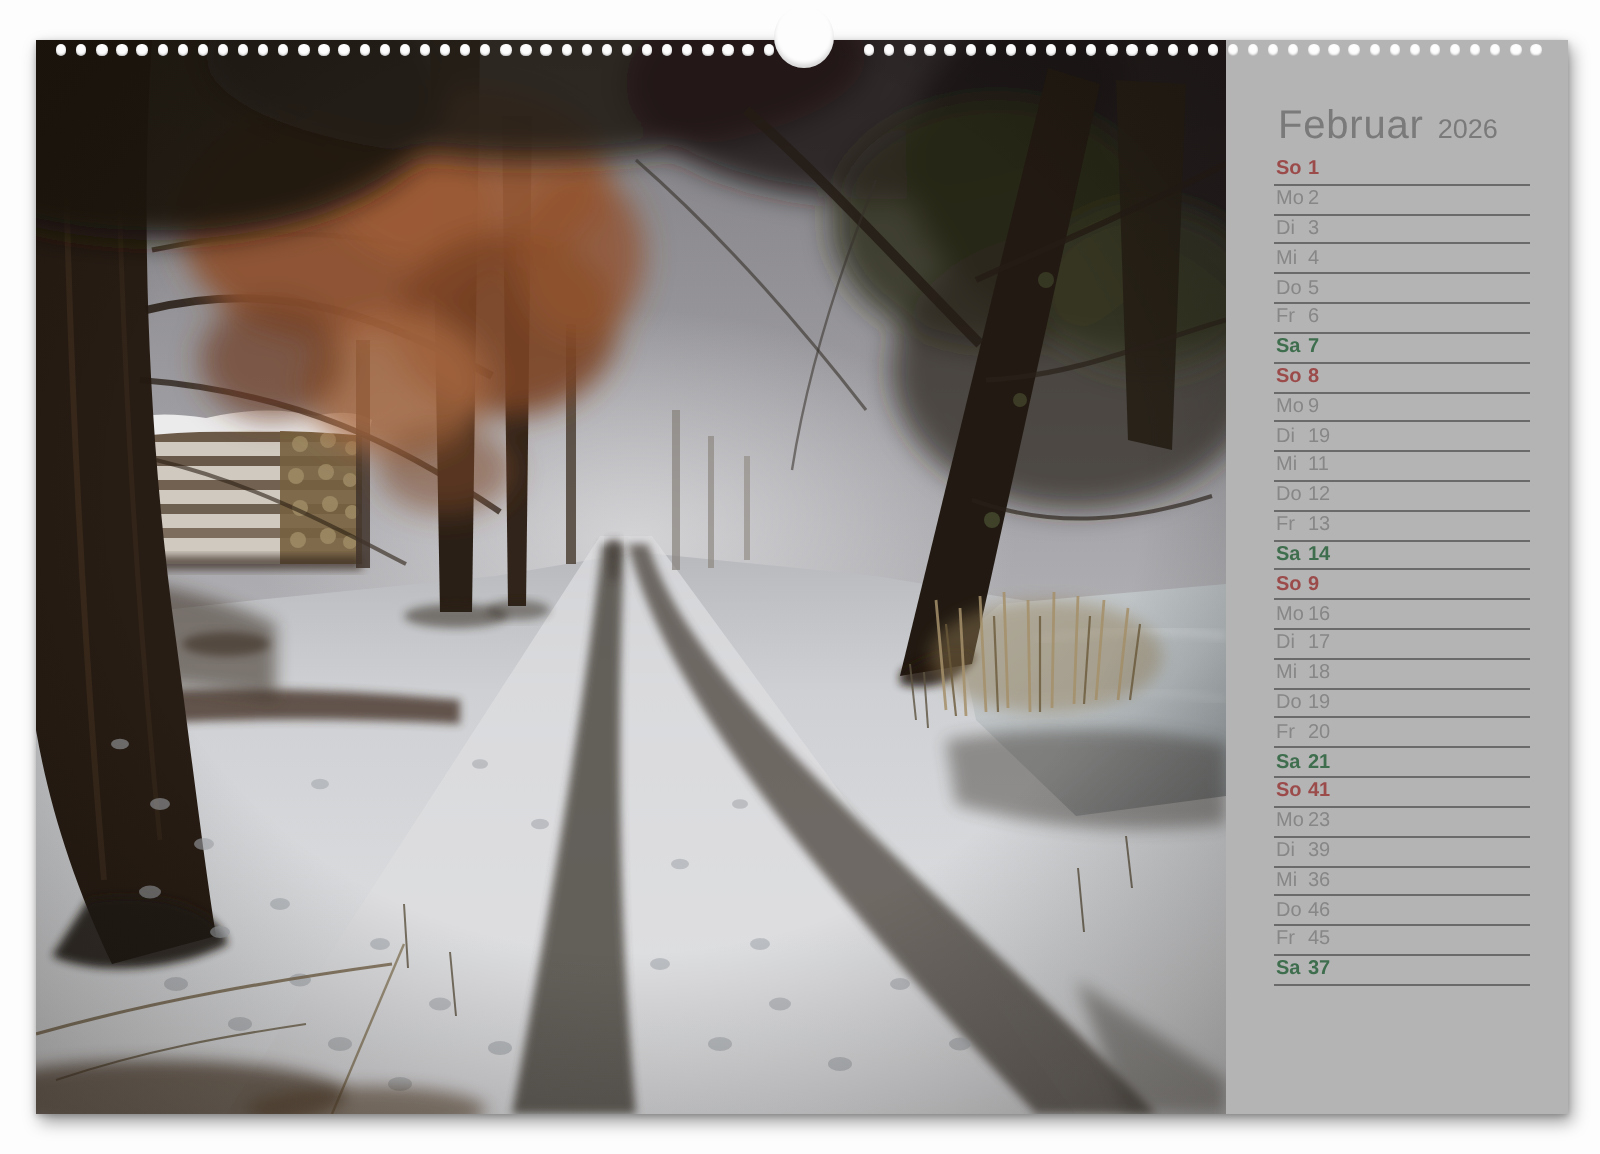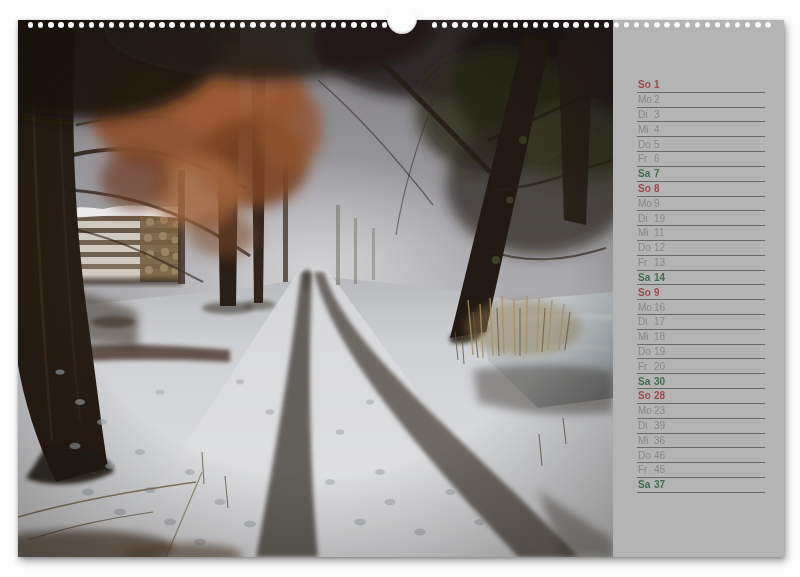--- a/index.html
+++ b/index.html
@@ -269,6 +269,10 @@
   </div>
 
   <div class="panel">
+    <div class="title">
+      <span class="month">Februar</span>
+      <span class="year">2026</span>
+    </div>
     <div class="day-list">
         <div class="row sunday">
           <span class="lbl">So</span>

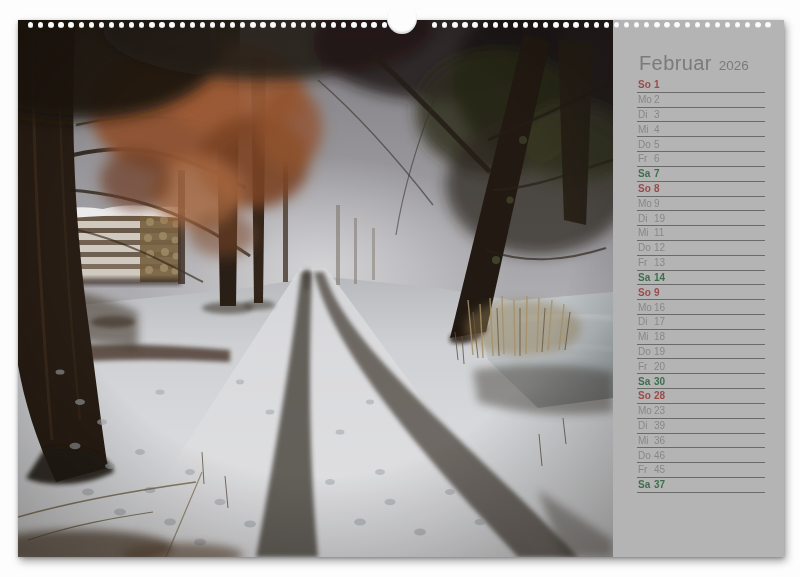--- a/index.html
+++ b/index.html
@@ -356,7 +356,7 @@
         </div>
         <div class="row saturday">
           <span class="lbl">Sa</span>
-          <span class="num">30</span>
+          <span class="num">21</span>
         </div>
         <div class="row sunday">
           <span class="lbl">So</span>

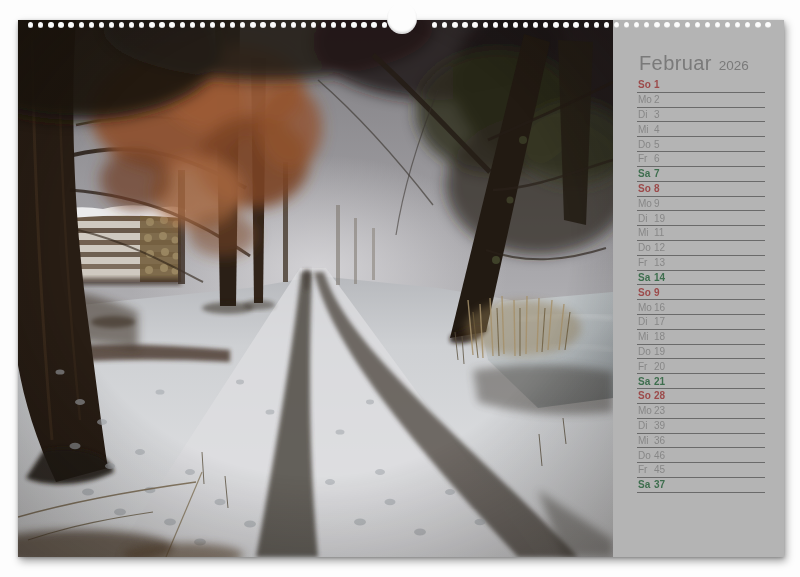--- a/index.html
+++ b/index.html
@@ -360,7 +360,7 @@
         </div>
         <div class="row sunday">
           <span class="lbl">So</span>
-          <span class="num">28</span>
+          <span class="num">41</span>
         </div>
         <div class="row weekday">
           <span class="lbl">Mo</span>

